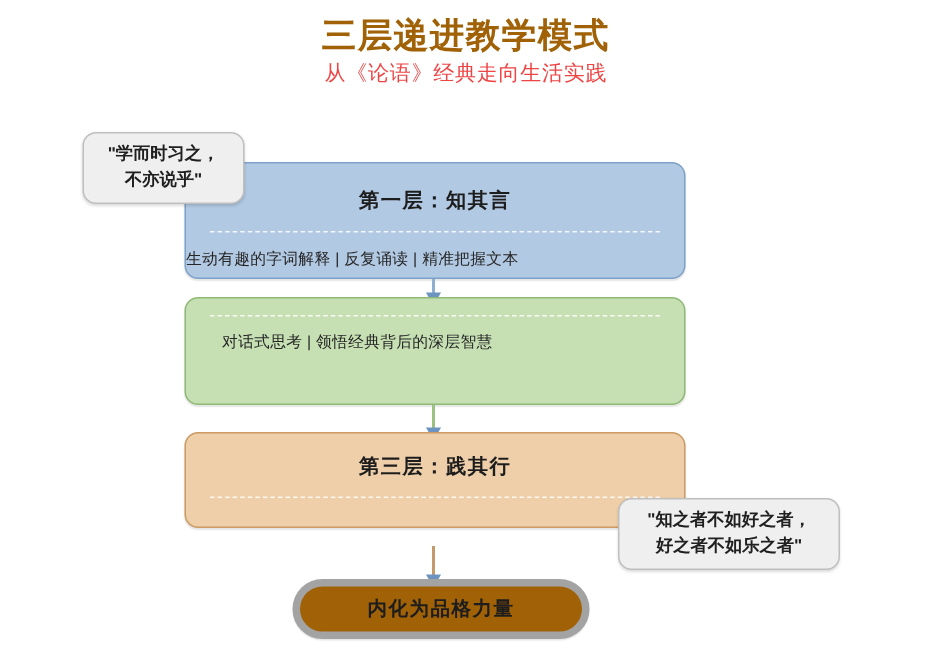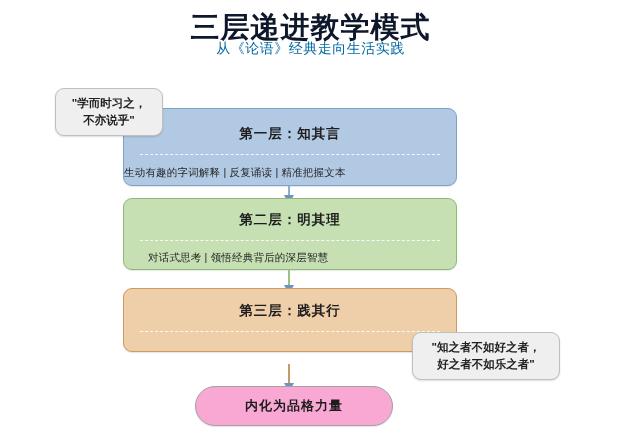--- a/index.html
+++ b/index.html
@@ -28,9 +28,9 @@
     width: 621px;
     text-align: center;
     font-family: "Liberation Serif", serif;
-    font-size: 29px;
-    font-weight: 700;
-    color: #0f172a;
+    font-size: 23px;
+    font-weight: 700;
+    color: #a16207;
     letter-spacing: 1px;
   }
   .subtitle {

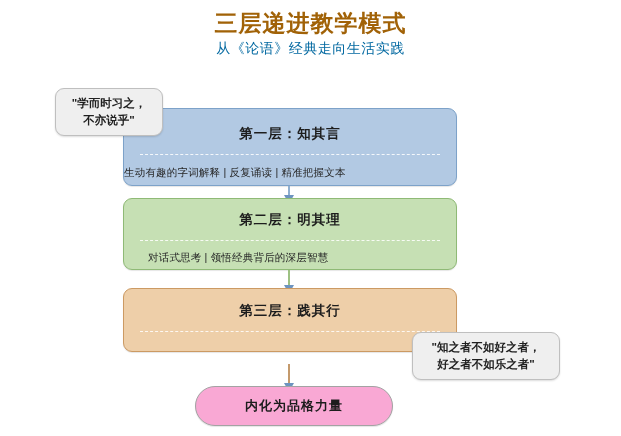--- a/index.html
+++ b/index.html
@@ -40,7 +40,7 @@
     text-align: center;
     font-family: "Liberation Serif", serif;
     font-size: 14px;
-    color: #0369a1;
+    color: #ef4444;
     letter-spacing: 0.5px;
   }
 

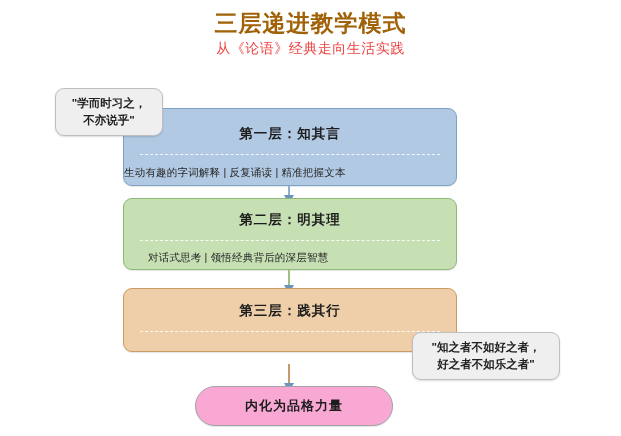--- a/index.html
+++ b/index.html
@@ -212,7 +212,6 @@
   </div>
 
   <div class="layer" id="layer2">
-    <div class="layer-title">第二层：明其理</div>
     <div class="layer-divider"></div>
     <div class="layer-desc">对话式思考 | 领悟经典背后的深层智慧</div>
   </div>

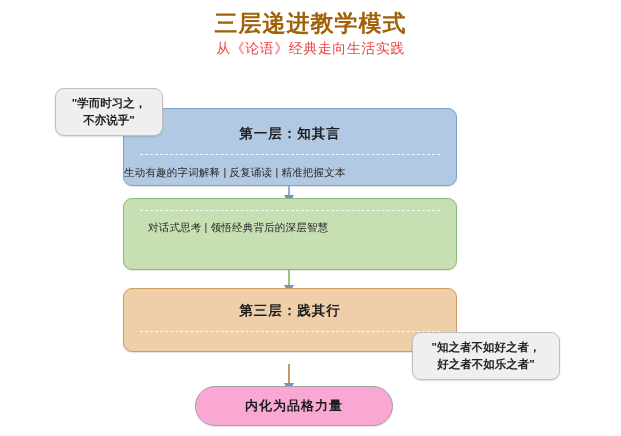--- a/index.html
+++ b/index.html
@@ -110,8 +110,8 @@
     width: 198px;
     height: 40px;
     box-sizing: border-box;
-    background: #f9a8d4;
-    border: 1px solid #a3a3a3;
+    background: #a16207;
+    border: 5px solid #a3a3a3;
     border-radius: 20px;
     box-shadow: 0 1px 1px rgba(0,0,0,0.10);
     display: flex;

